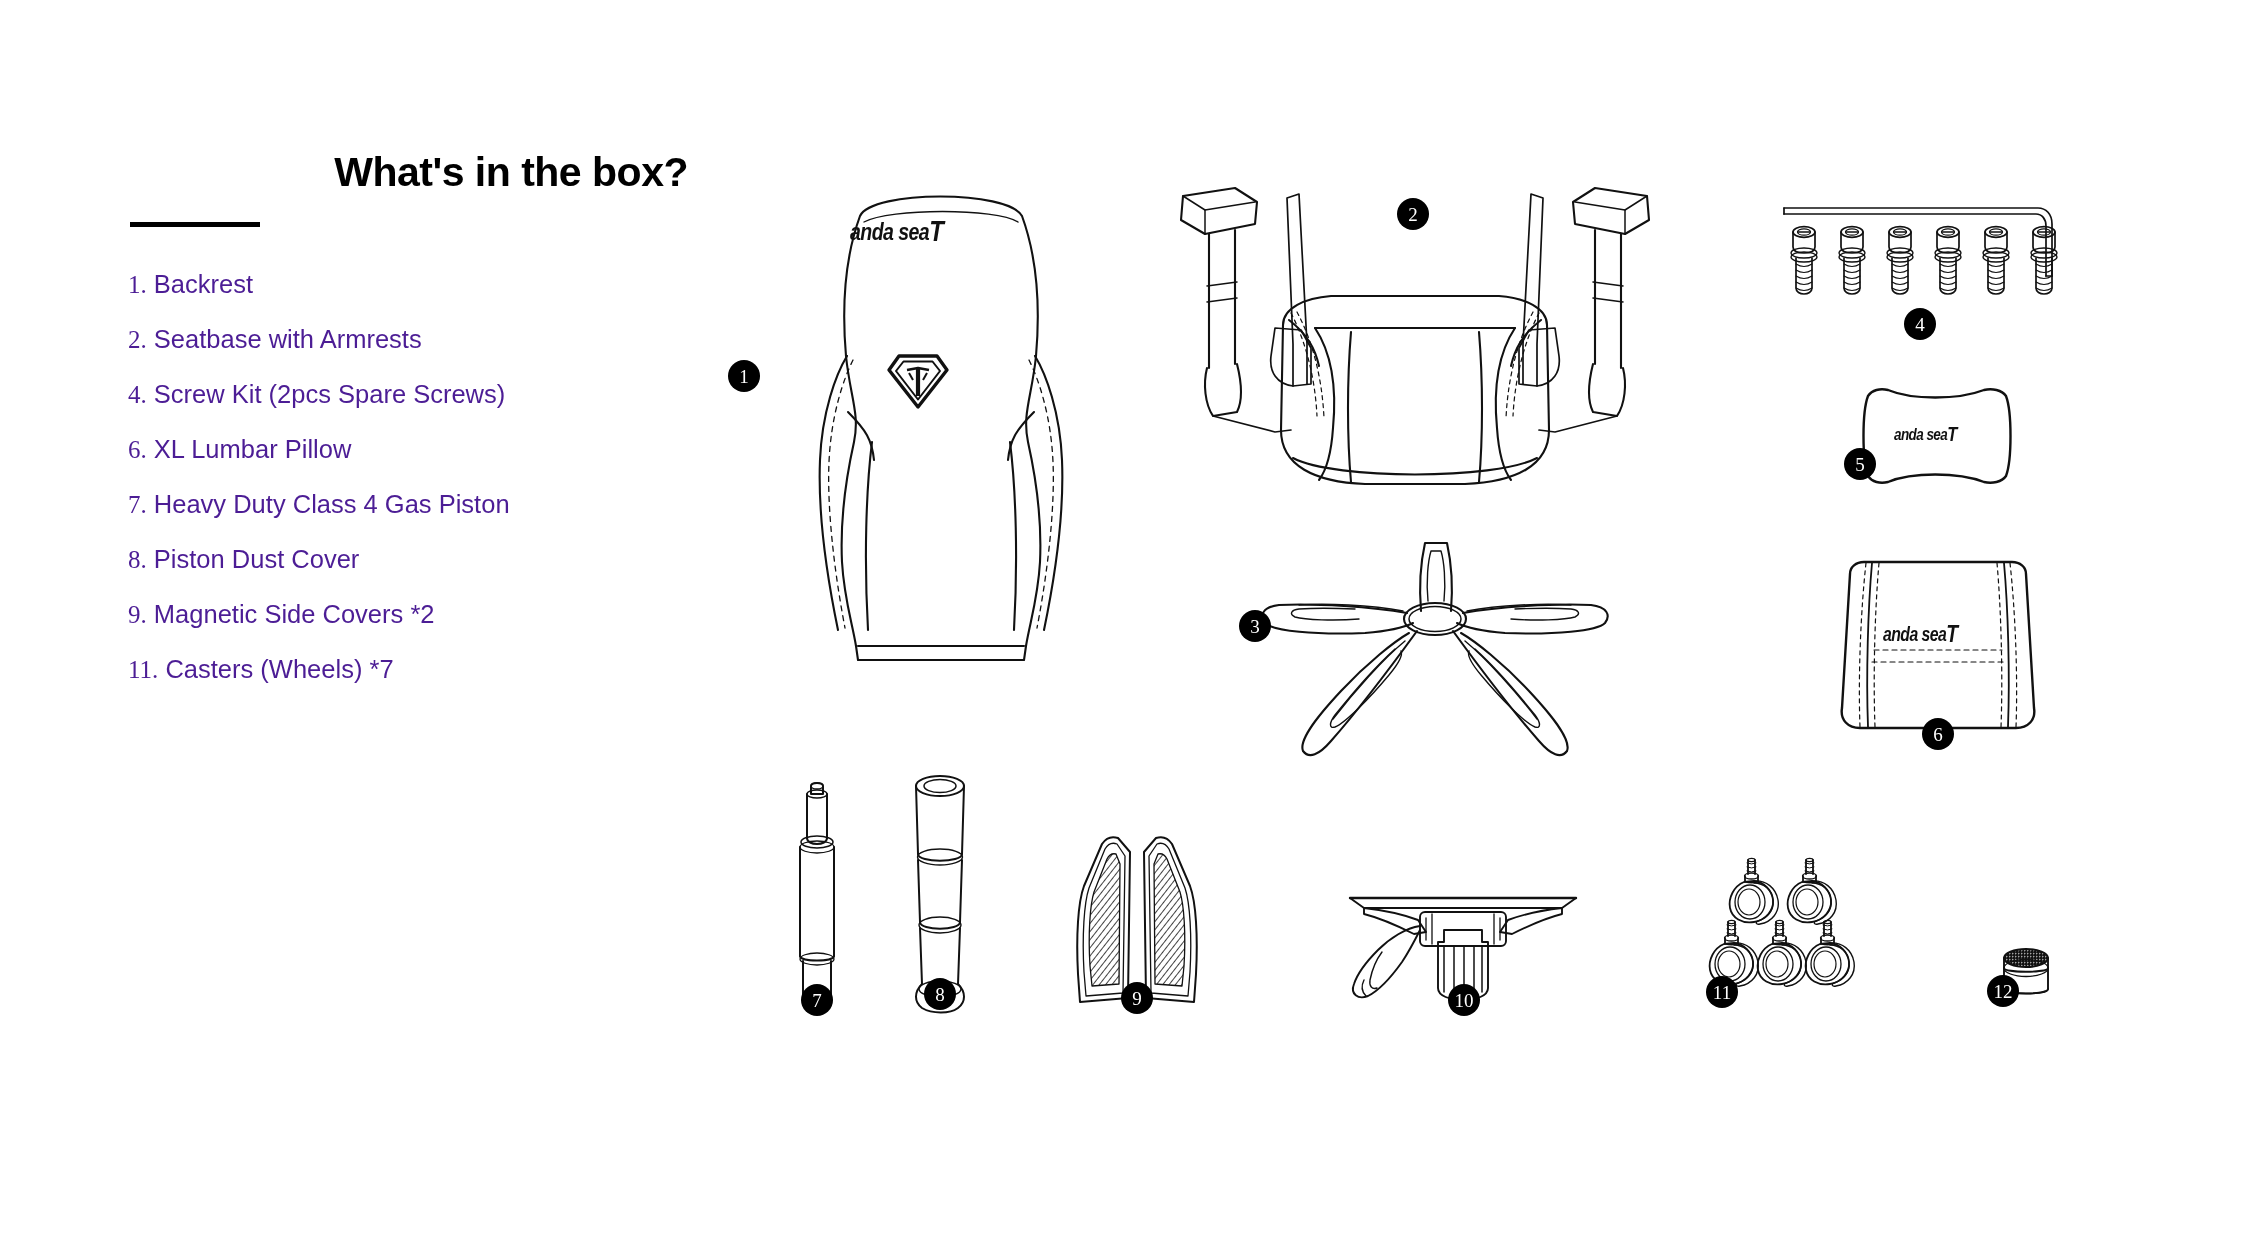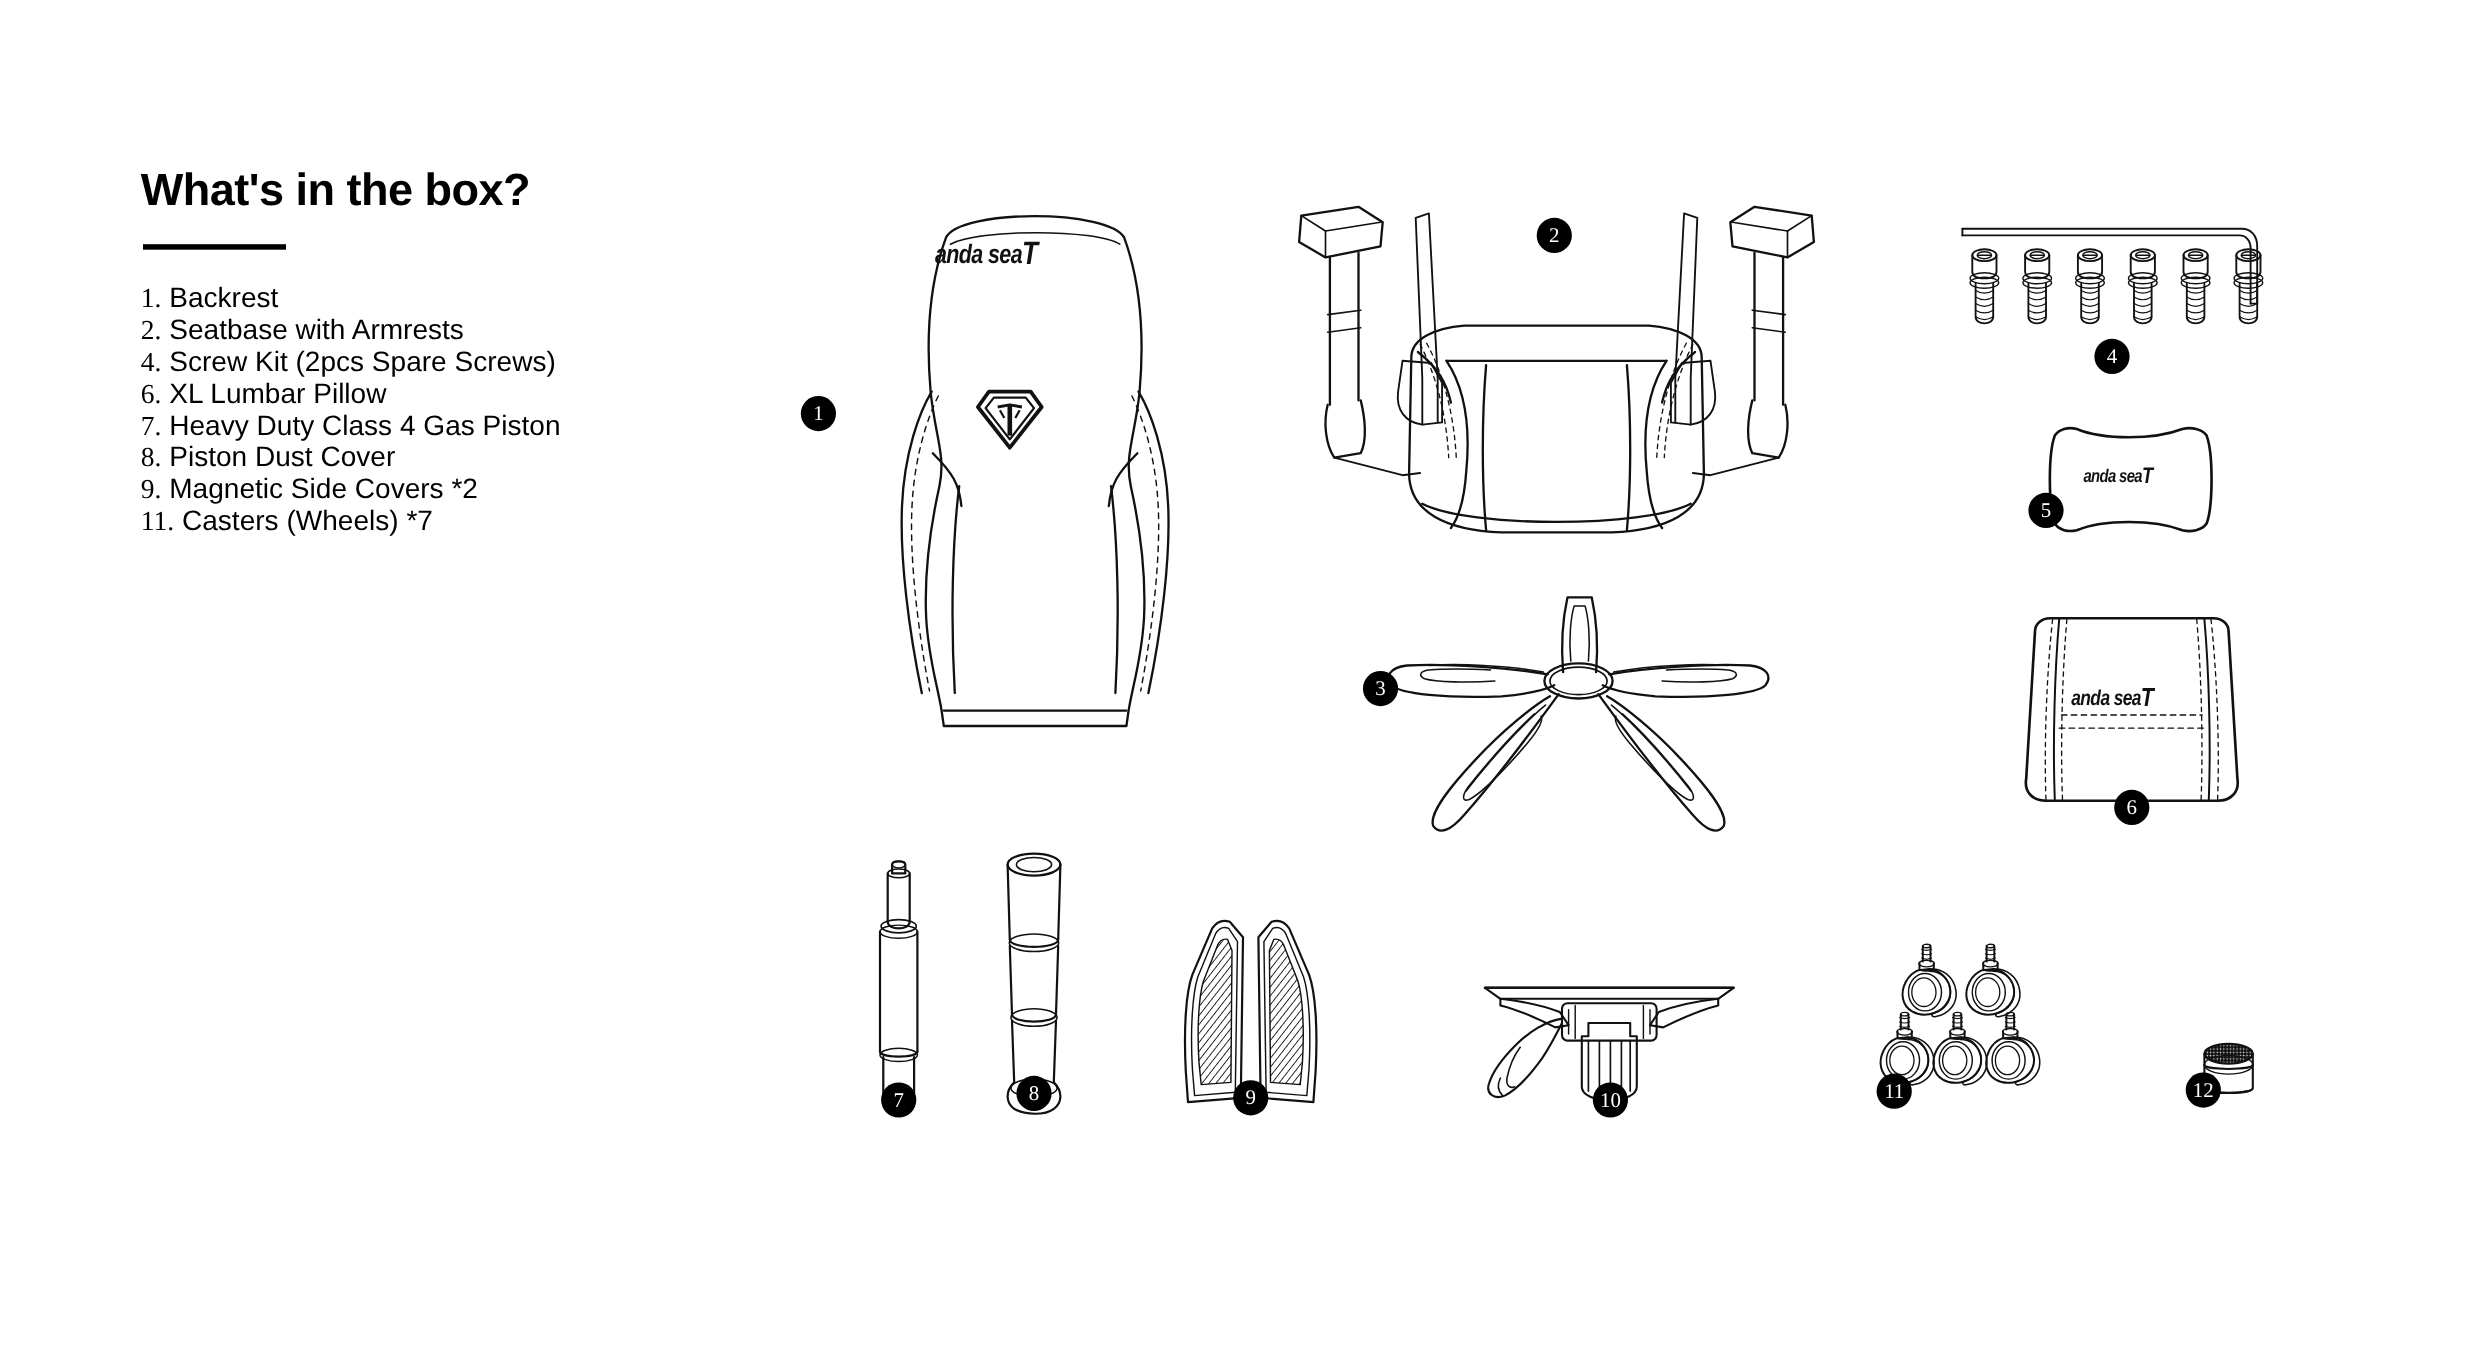--- a/index.html
+++ b/index.html
@@ -34,6 +34,7 @@
     color: #000000;
     line-height: 1.1;
     margin: 0;
+    text-align: right;
   }
   #legend-rule {
     width: 130px;

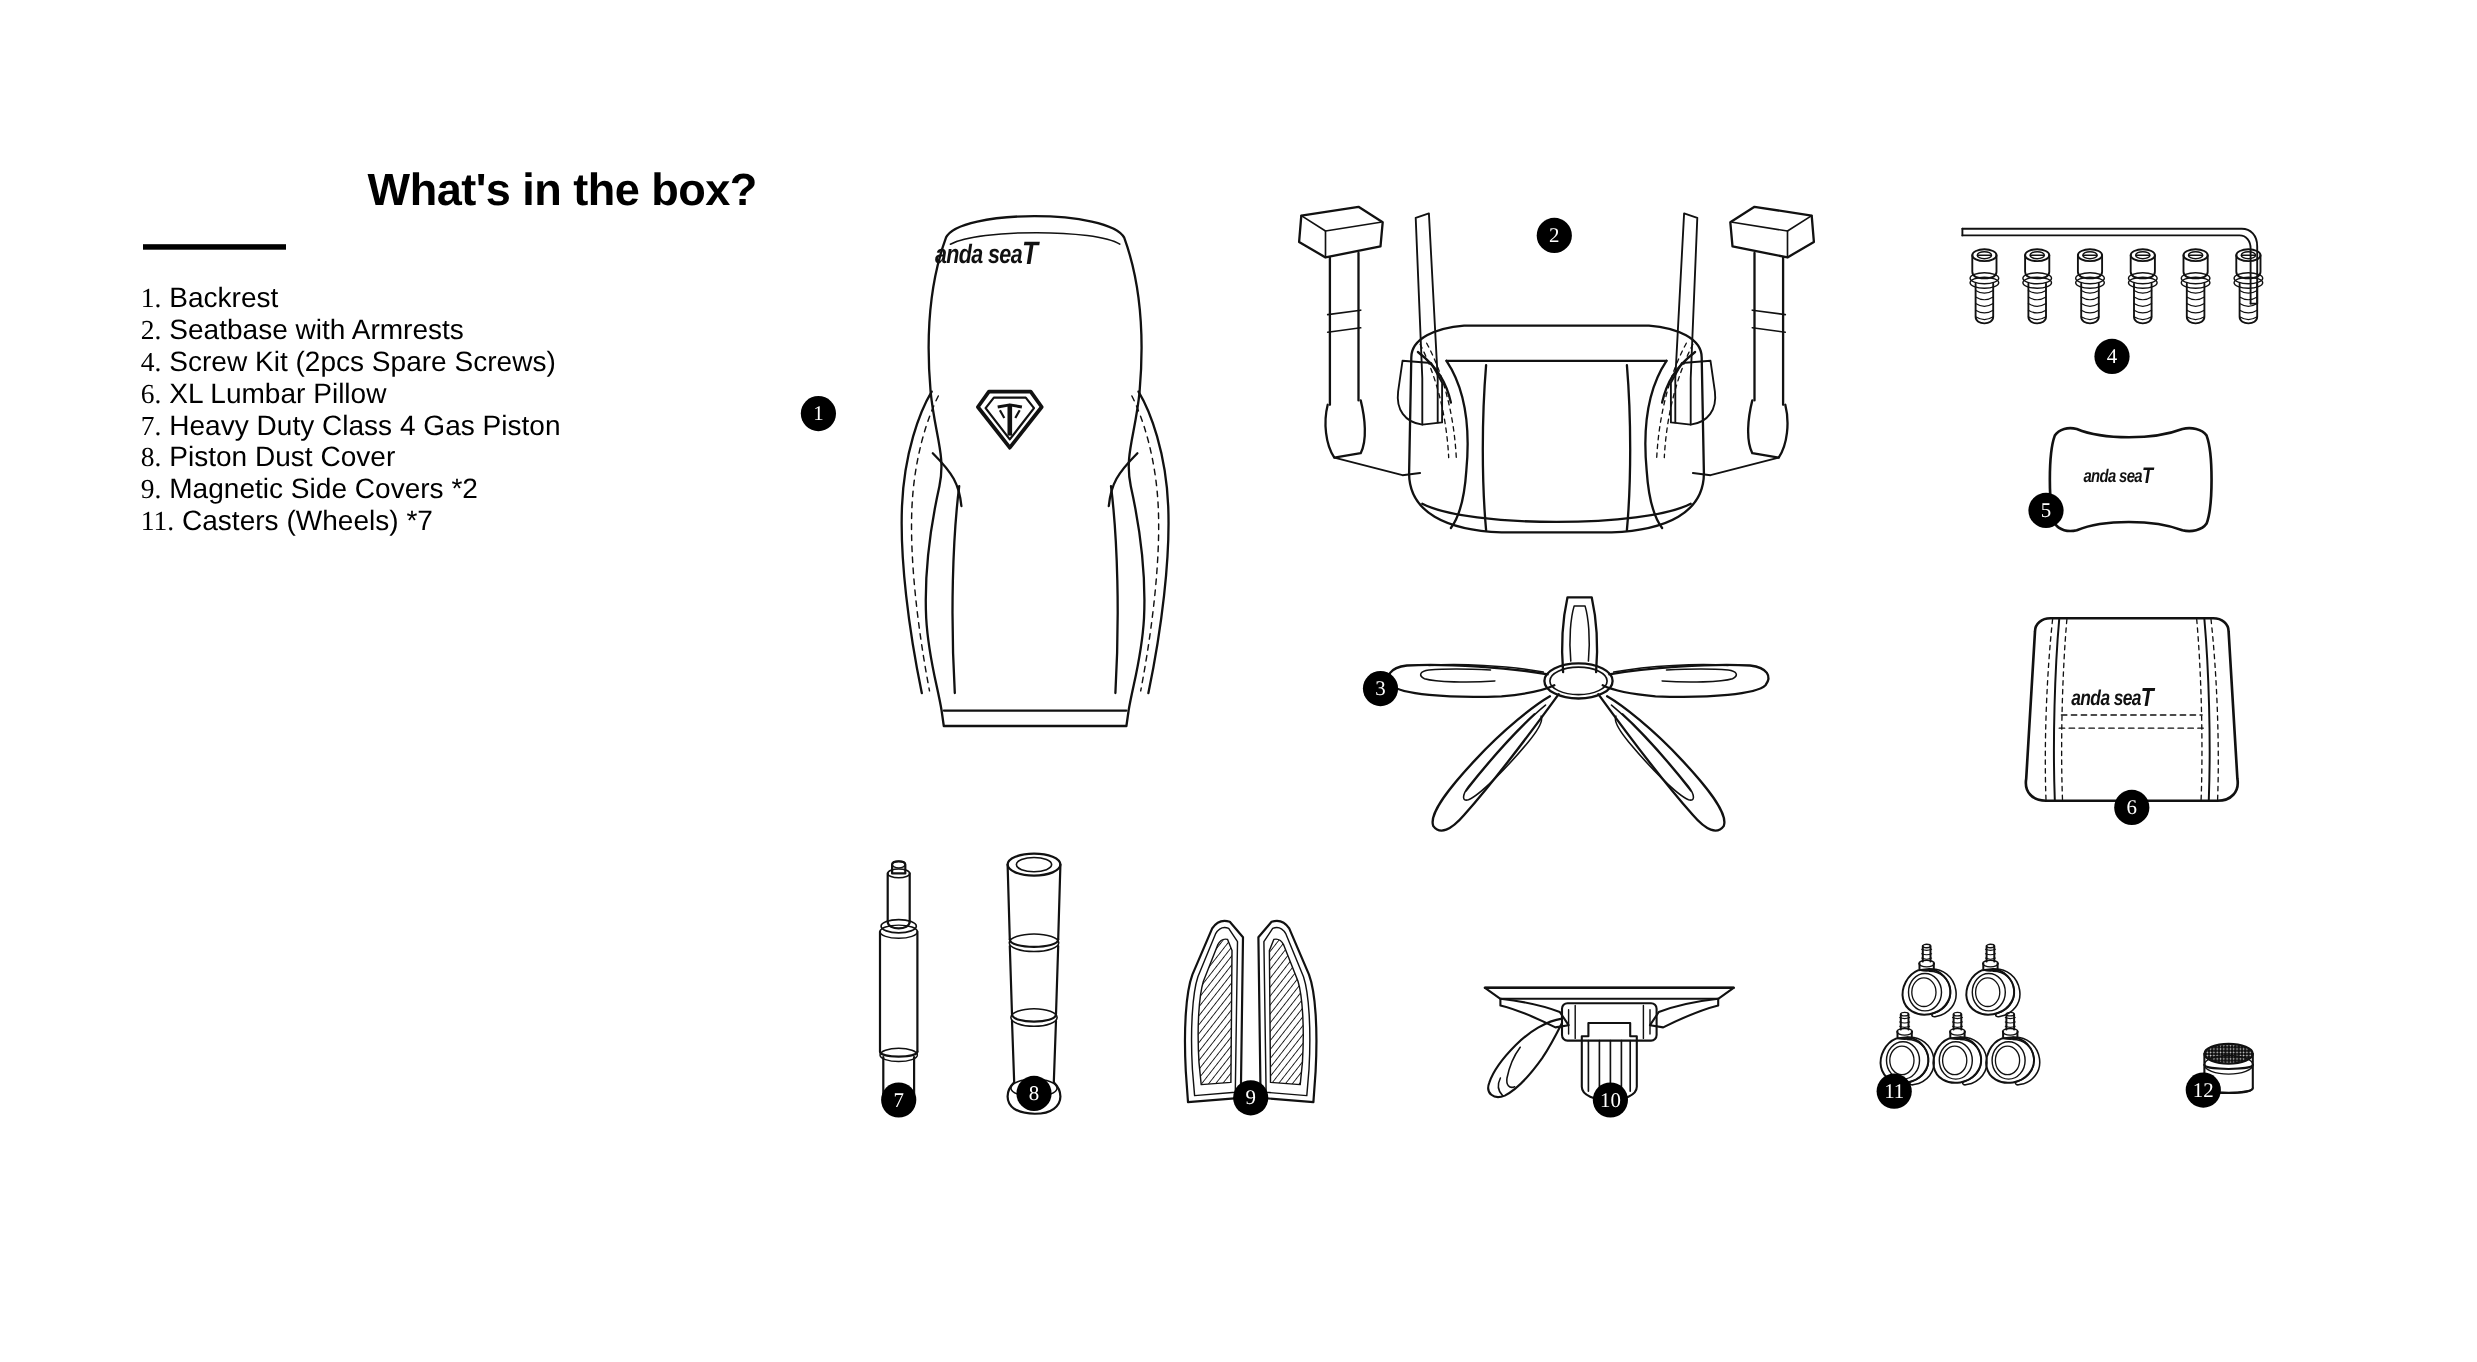--- a/index.html
+++ b/index.html
@@ -49,8 +49,8 @@
   }
   #legend-list li {
     font-size: 25.5px;
-    line-height: 29px;
-    color: #000000;
+    line-height: 55px;
+    color: #4c1d95;
     white-space: nowrap;
   }
   .li-num {

